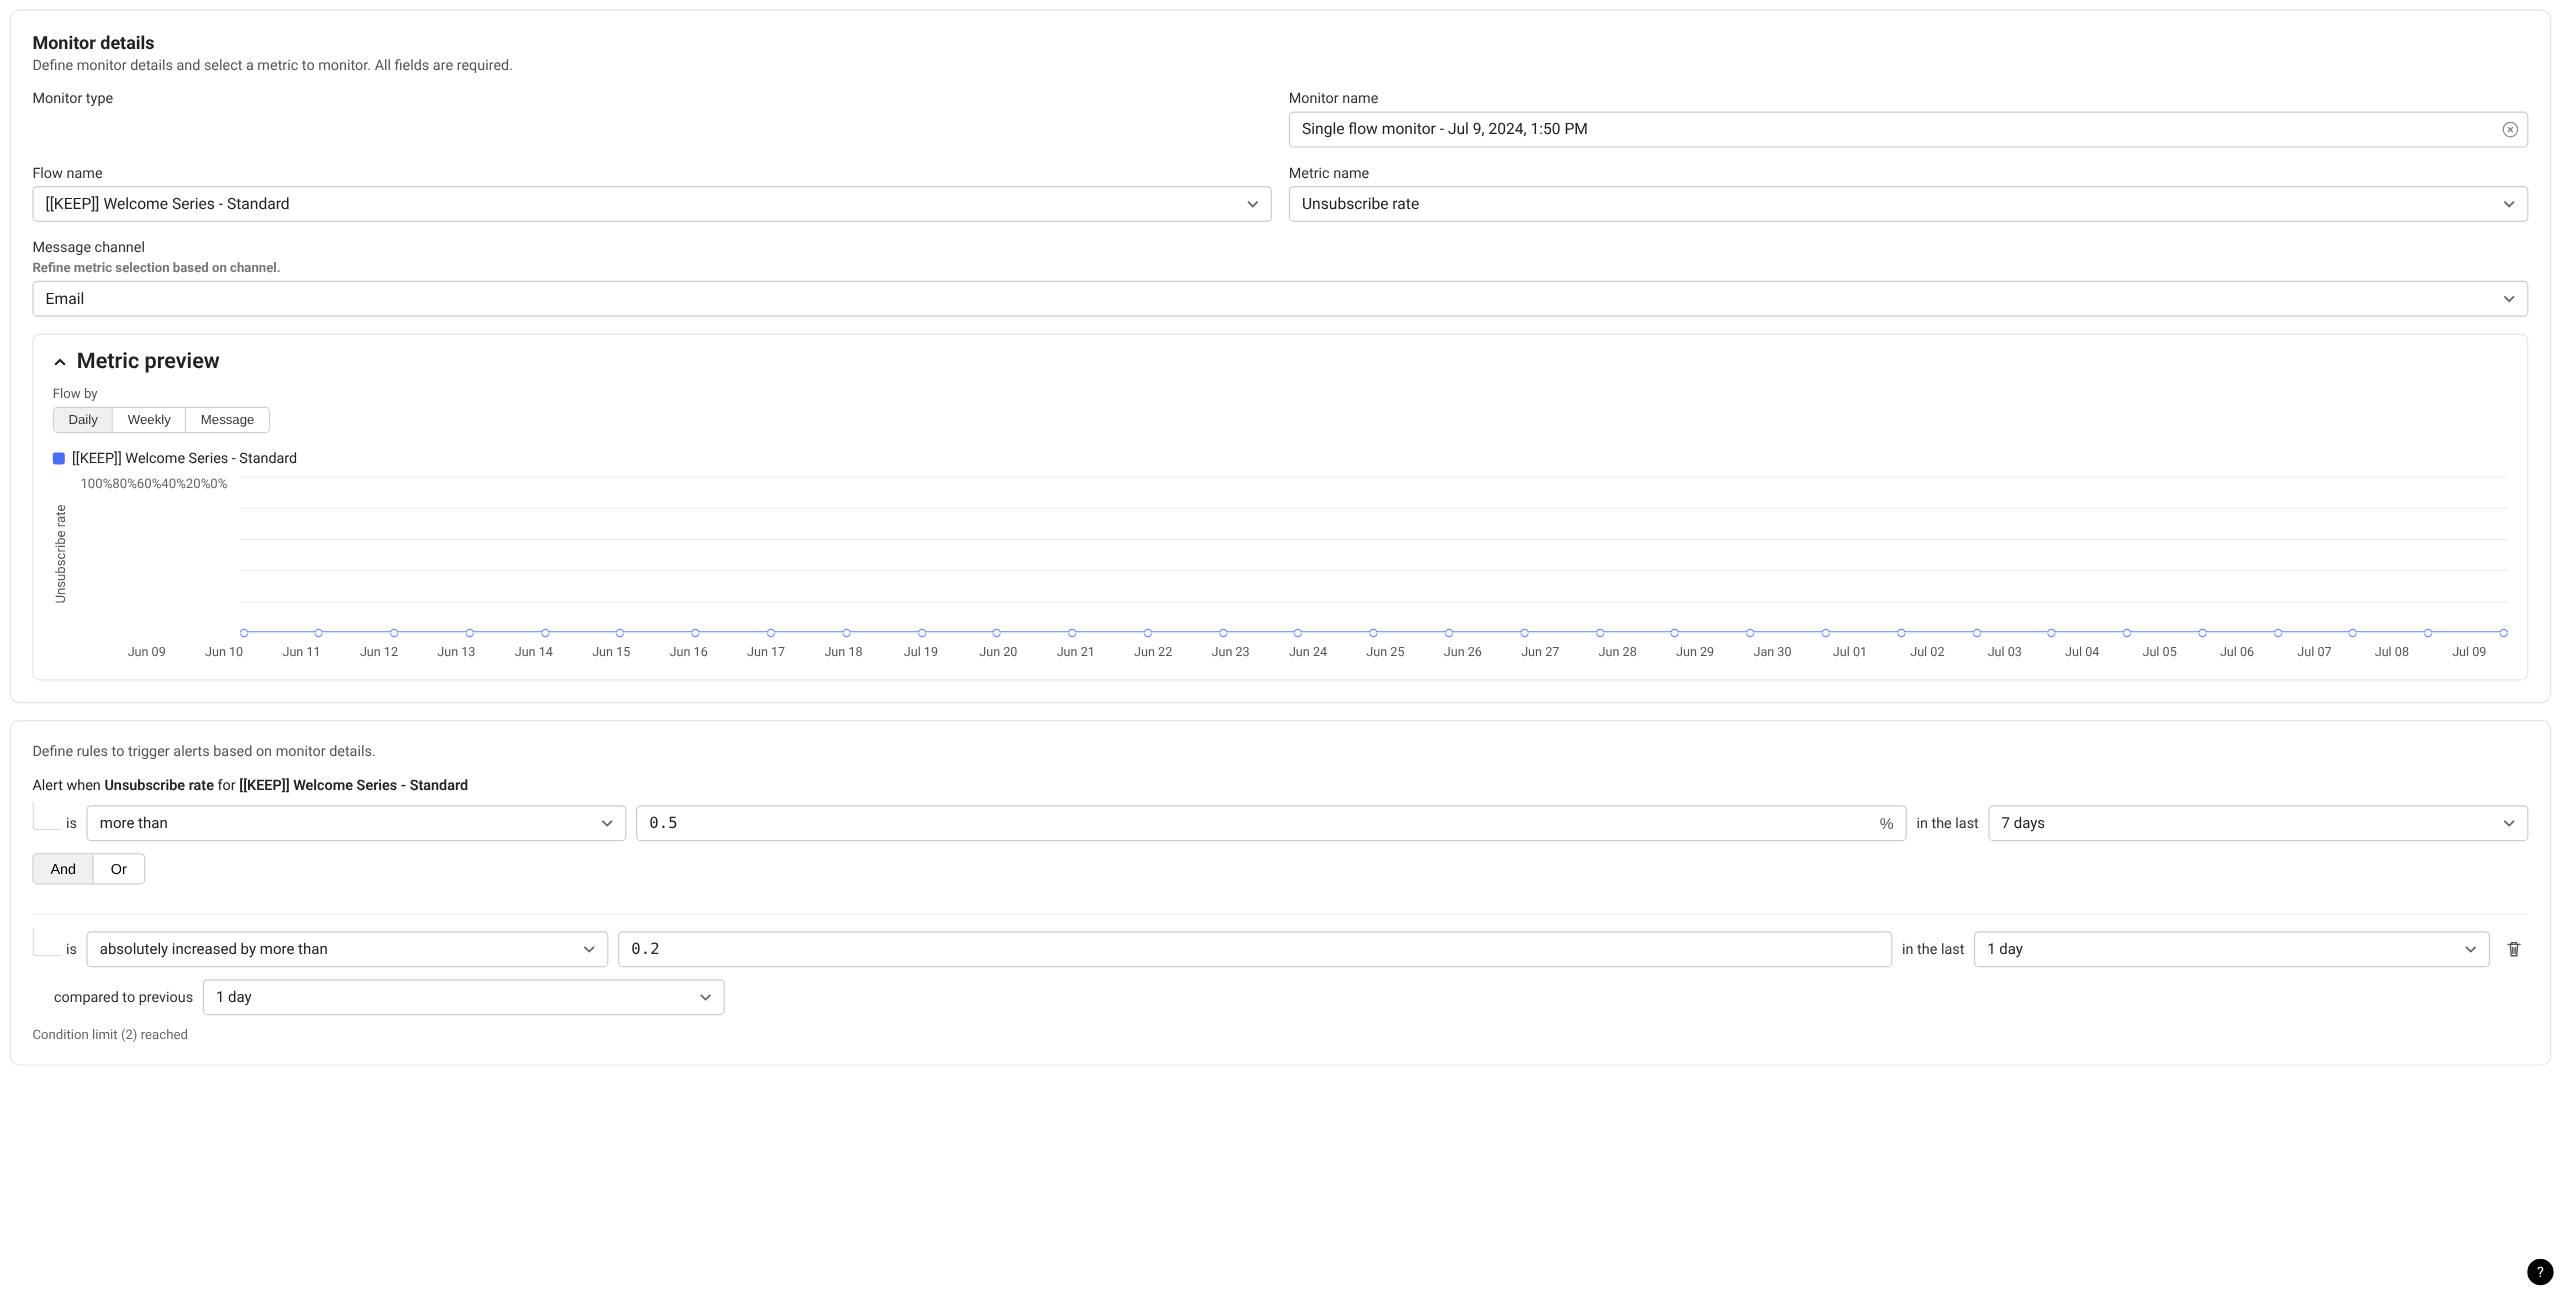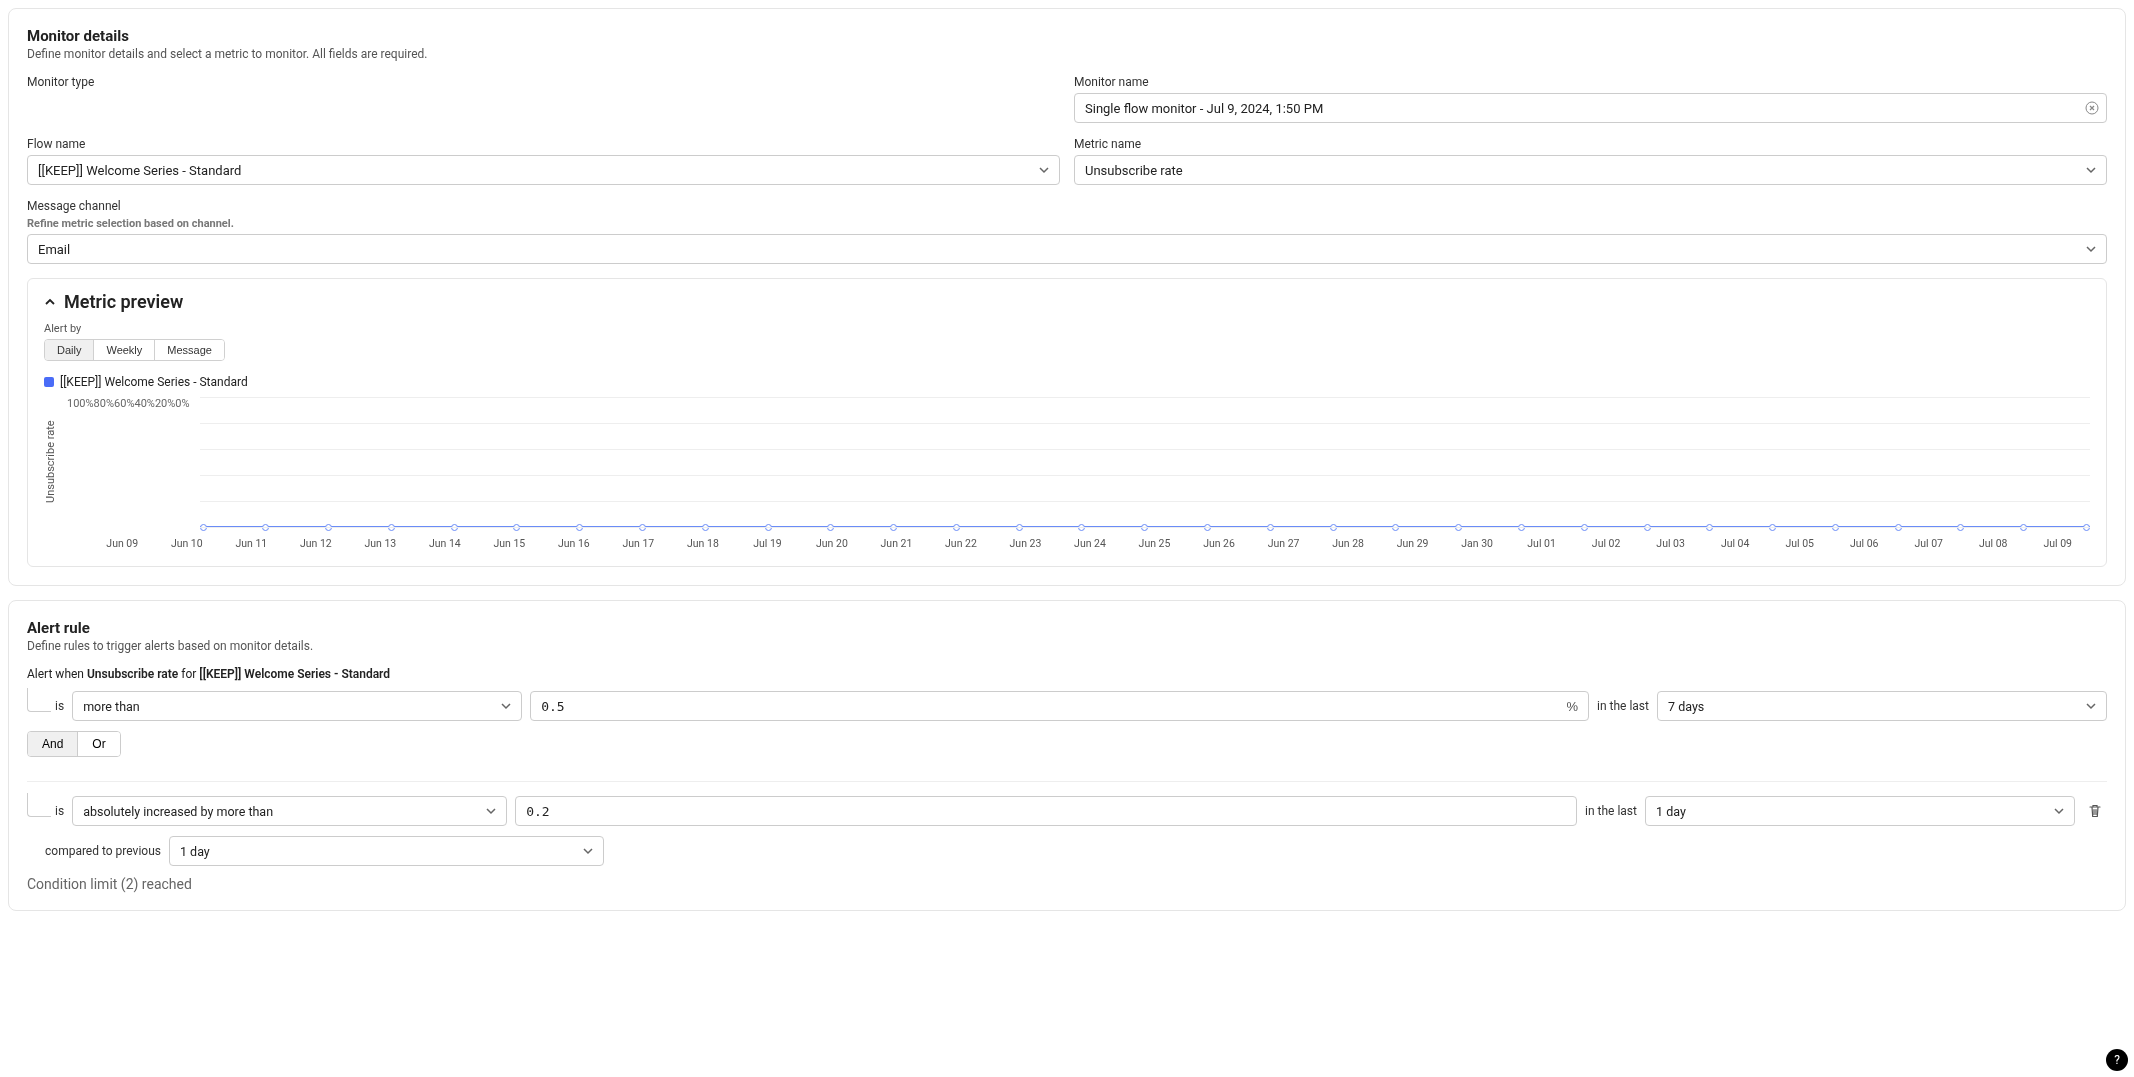--- a/index.html
+++ b/index.html
@@ -375,7 +375,7 @@
       <span>Metric preview</span>
     </div>
 
-    <div class="groupby-label">Alert by</div>
+    <div class="groupby-label">Flow by</div>
     <div class="seg-group" id="groupby-seg">
         <button class="seg-btn active">Daily</button>
         <button class="seg-btn">Weekly</button>

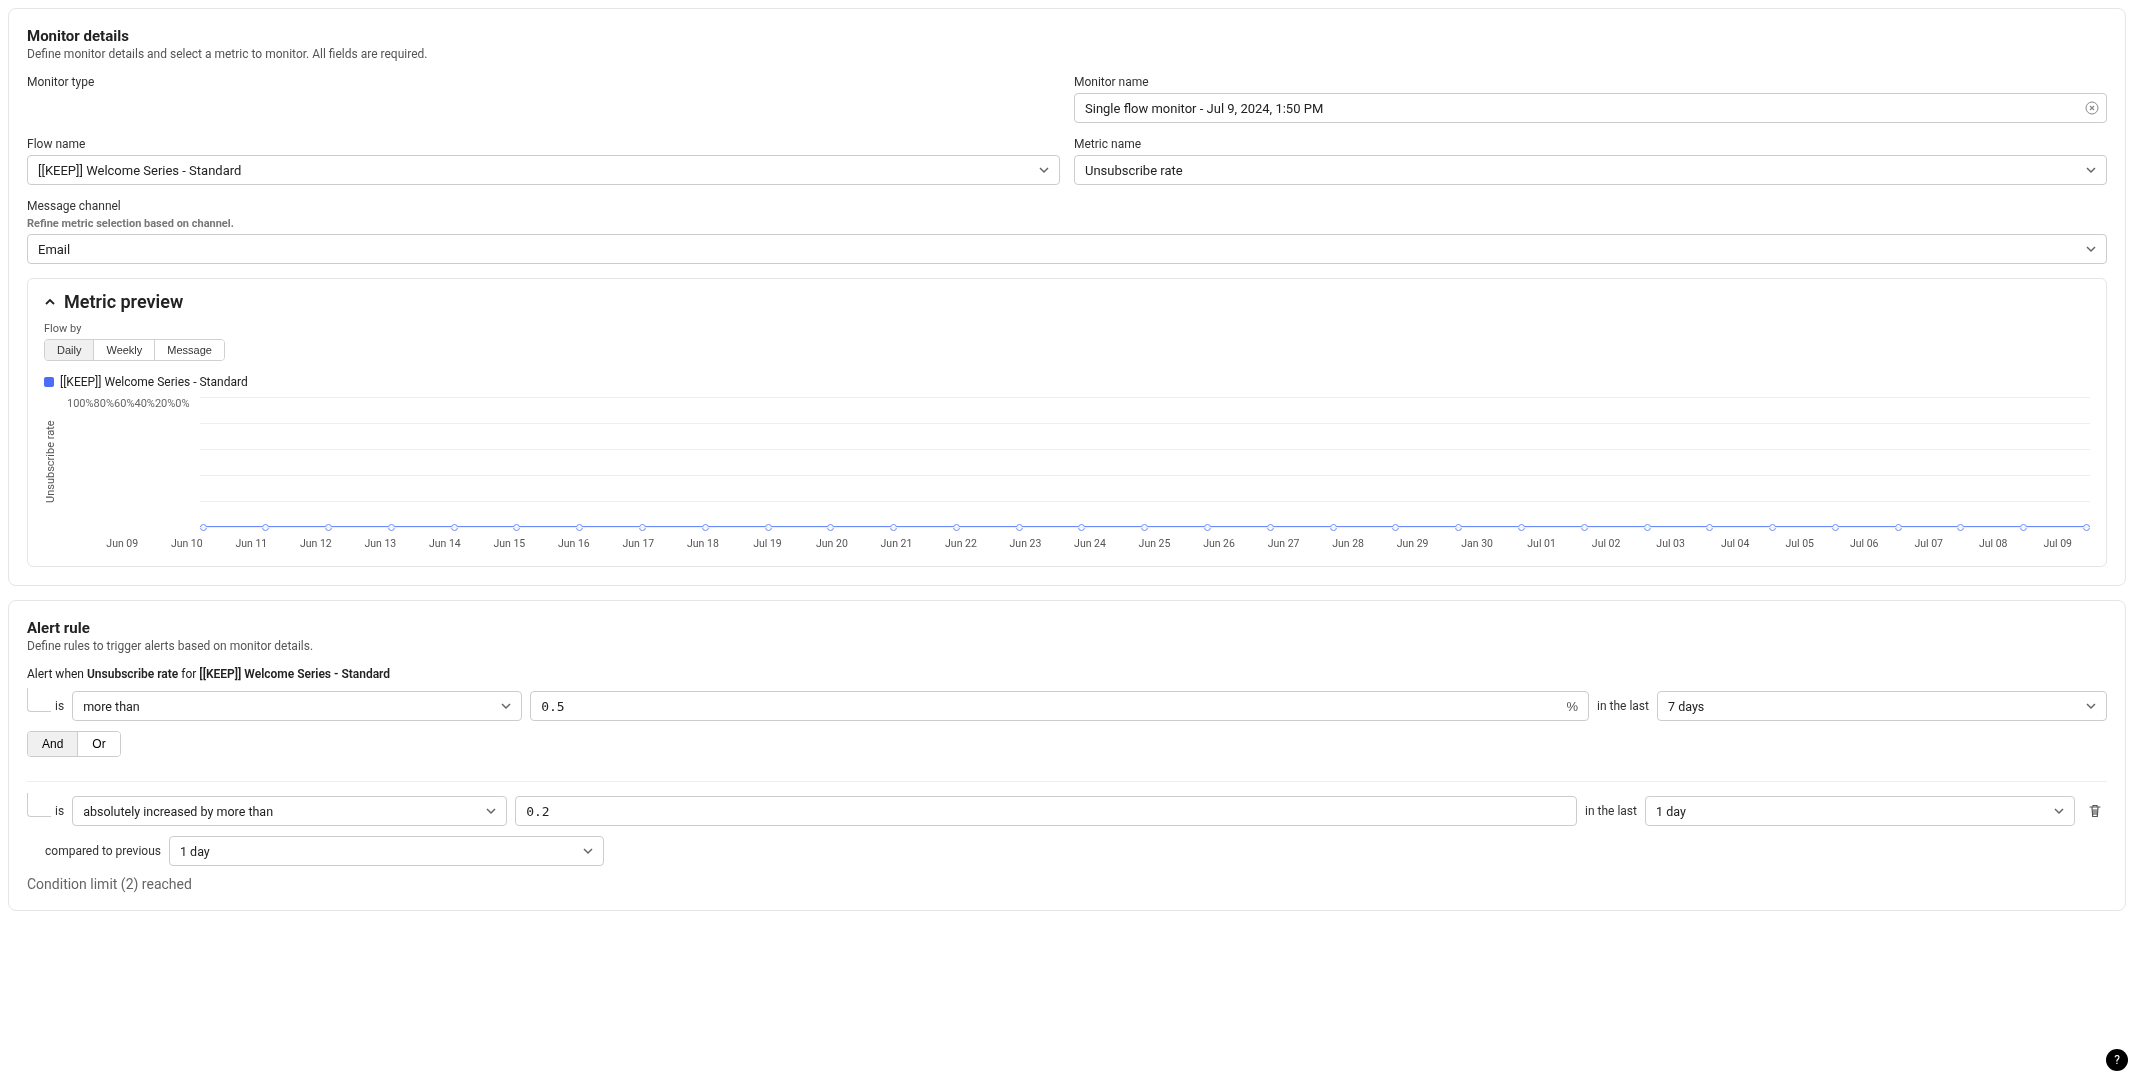--- a/index.html
+++ b/index.html
@@ -477,7 +477,6 @@
 </div>
 
 <div class="panel">
-  <div class="section-title">Alert rule</div>
   <div class="section-sub">Define rules to trigger alerts based on monitor details.</div>
 
   <div class="alert-line">

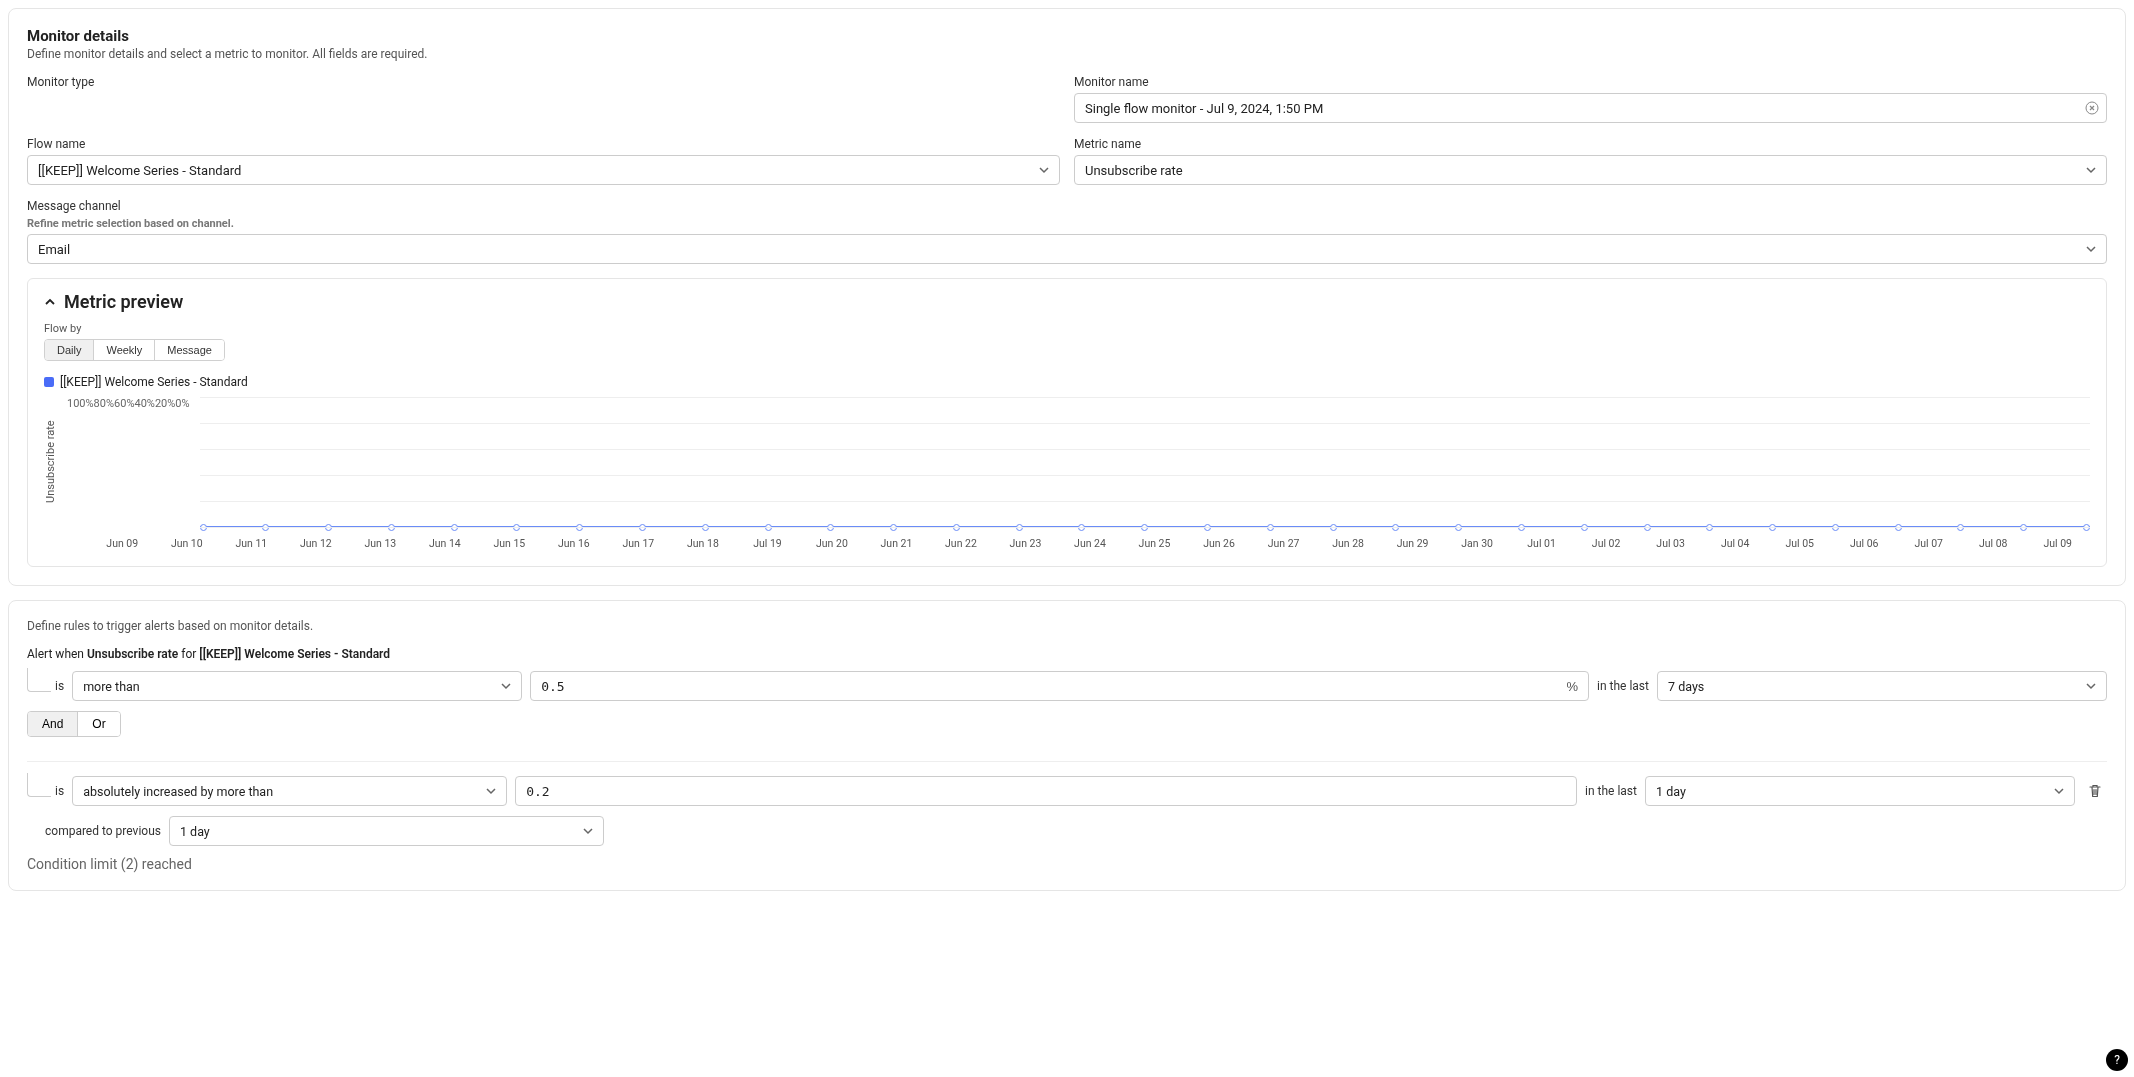--- a/index.html
+++ b/index.html
@@ -272,7 +272,7 @@
     padding: 4px;
   }
   .limit-text {
-    font-size: 14px;
+    font-size: 11px;
     color: #666;
   }
   .help-fab {

